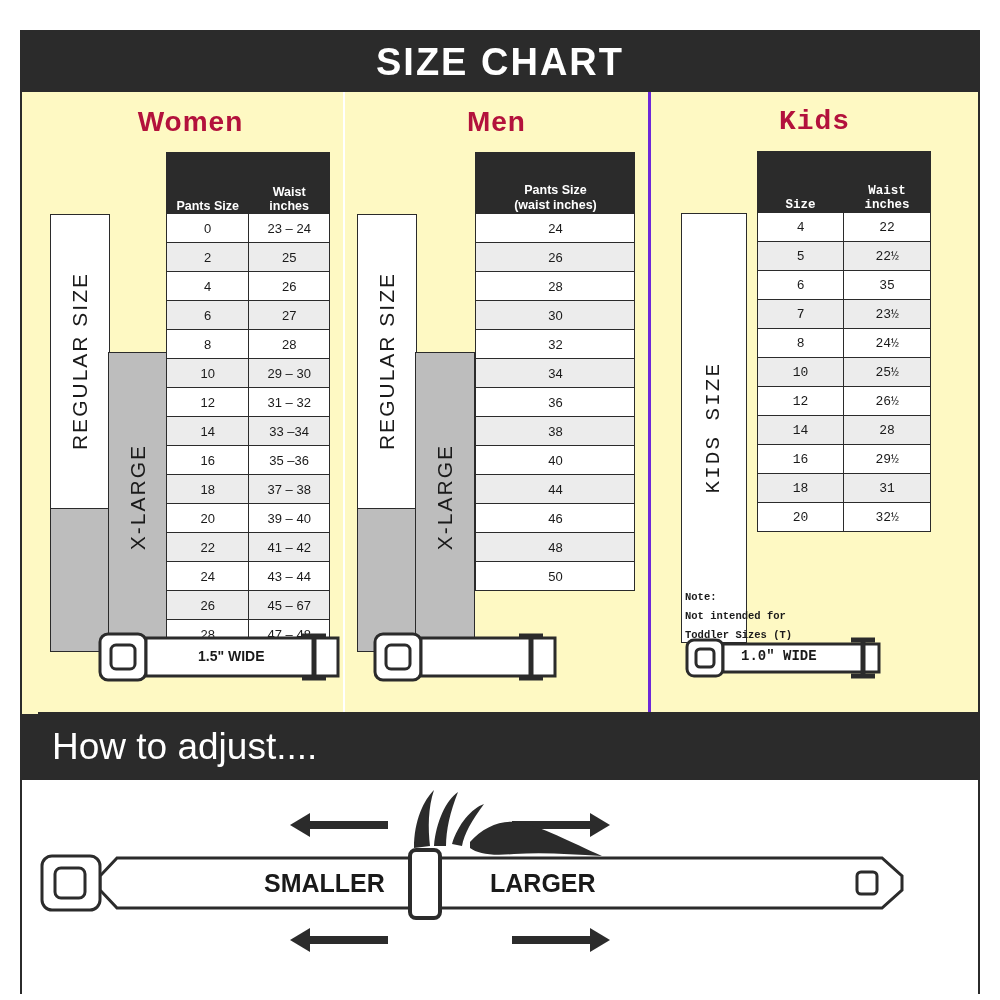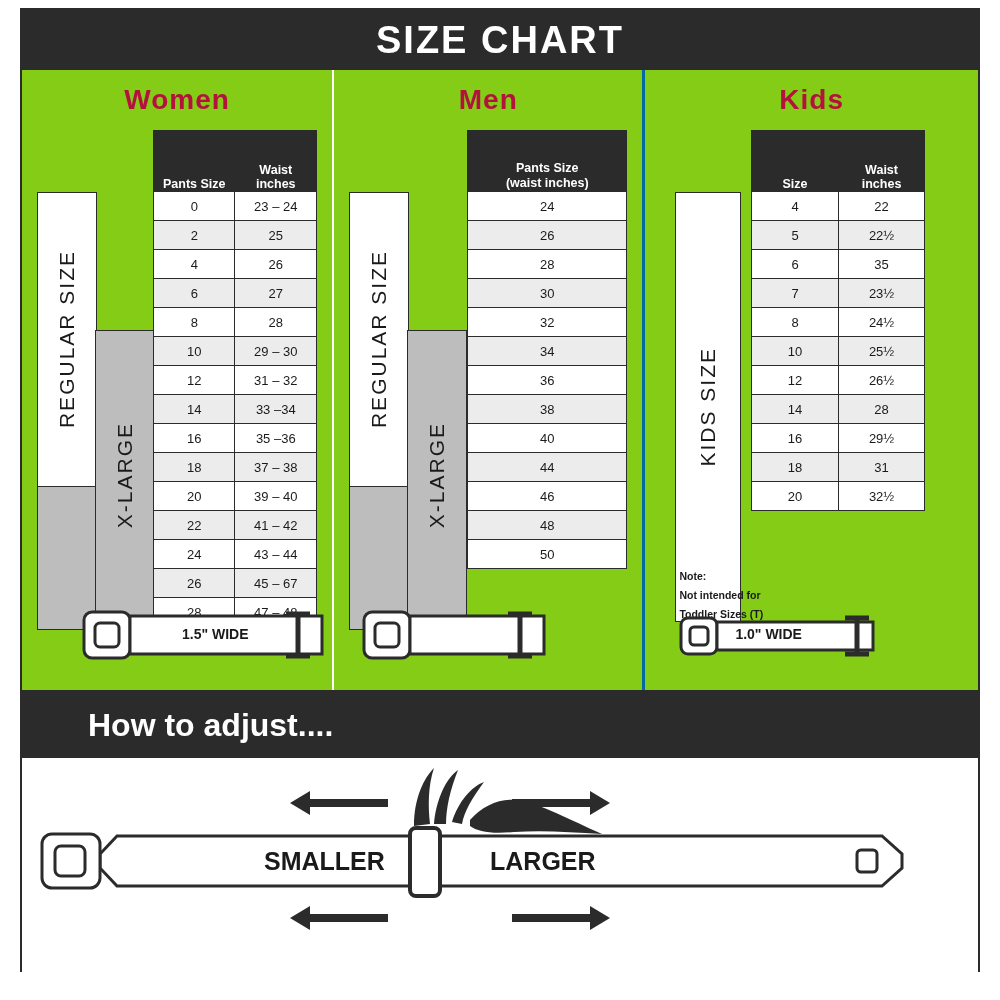--- a/index.html
+++ b/index.html
@@ -18,10 +18,10 @@
   .page {
     position: absolute;
     left: 20px;
-    top: 8px;
+    top: 30px;
     width: 960px;
     height: 964px;
-    background: #84cc16;
+    background: #fef9c3;
     border: 2px solid #2b2b2b;
     box-sizing: border-box;
   }

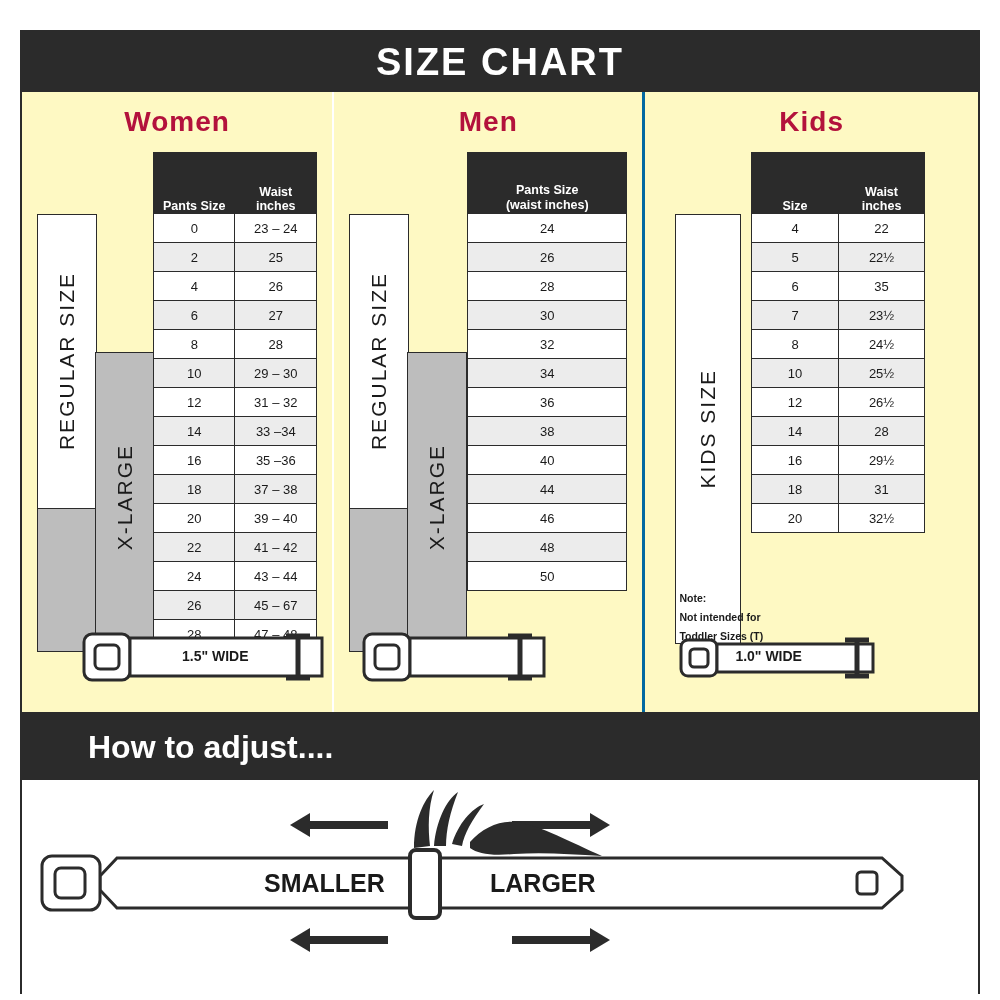--- a/index.html
+++ b/index.html
@@ -44,6 +44,7 @@
     display: flex;
     height: 620px;
     border-bottom: 2px solid #2b2b2b;
+    margin-left: 16px;
   }
   .col {
     position: relative;

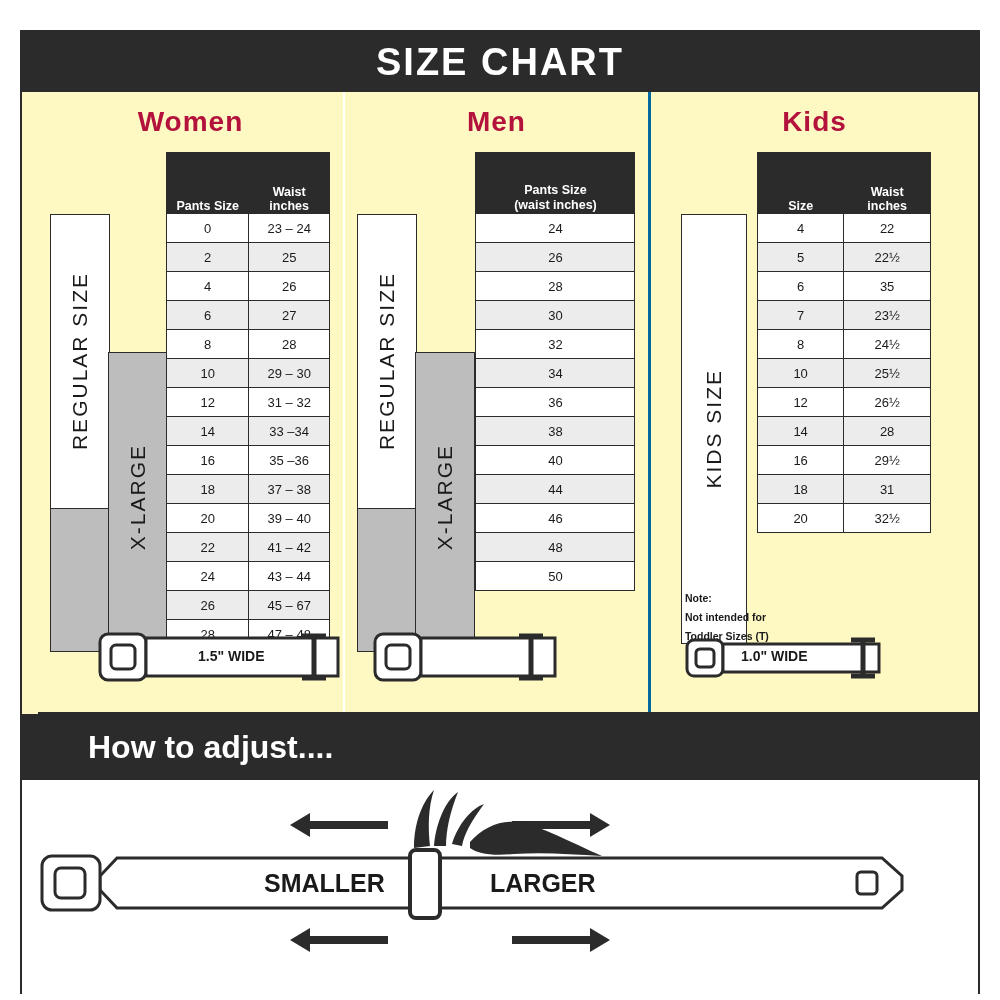--- a/index.html
+++ b/index.html
@@ -52,7 +52,7 @@
   }
   .col-women { width: 318px; }
   .col-men   { width: 318px; border-left: 2px solid #fff; }
-  .col-kids  { width: 344px; border-left: 3px solid #0369a1; }
+  .col-kids  { width: 344px; border-left: 3px solid #6d28d9; font-family: Liberation Mono, monospace; }
 
   .col-heading {
     text-align: center;

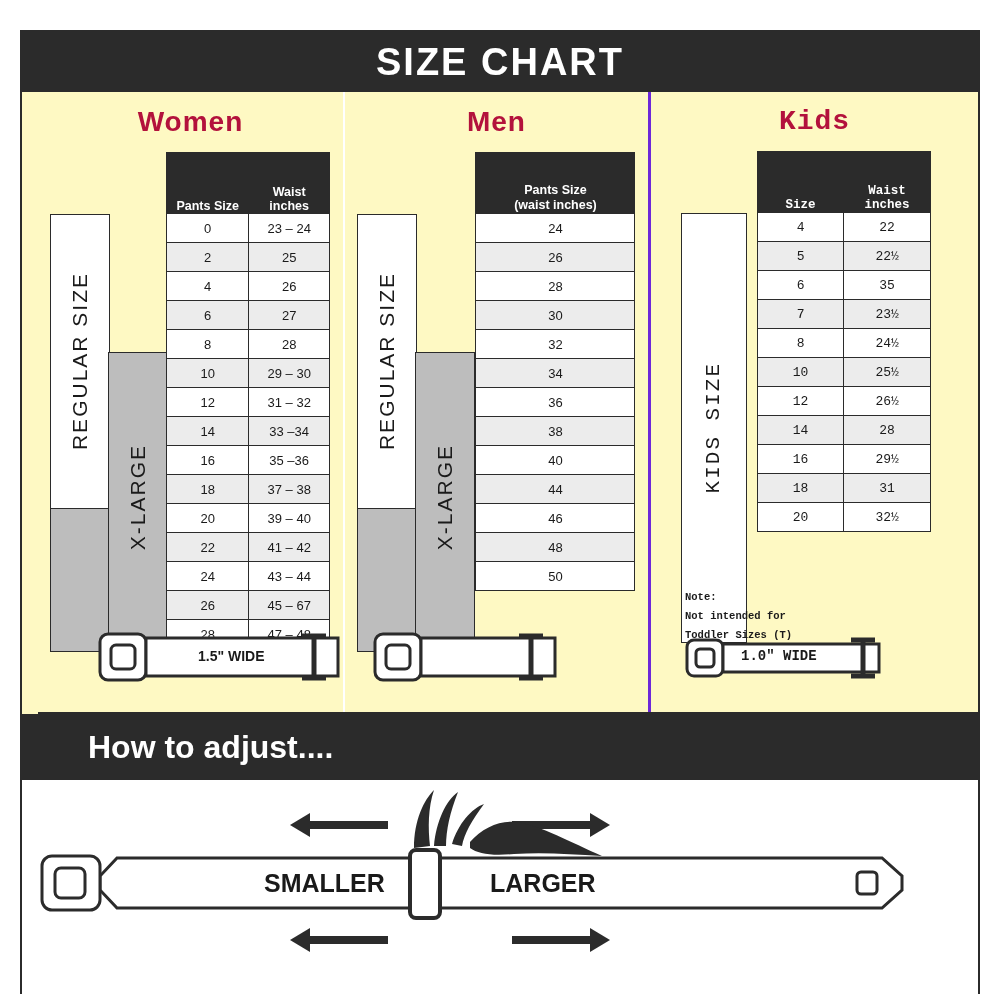--- a/index.html
+++ b/index.html
@@ -172,9 +172,8 @@
     box-sizing: border-box;
   }
   .howto-bar .howto-title {
-    font-size: 32px;
-    font-weight: bold;
-    margin-left: 36px;
+    font-size: 37px;
+    font-weight: normal;
   }
   .adjust-area {
     height: 248px;

